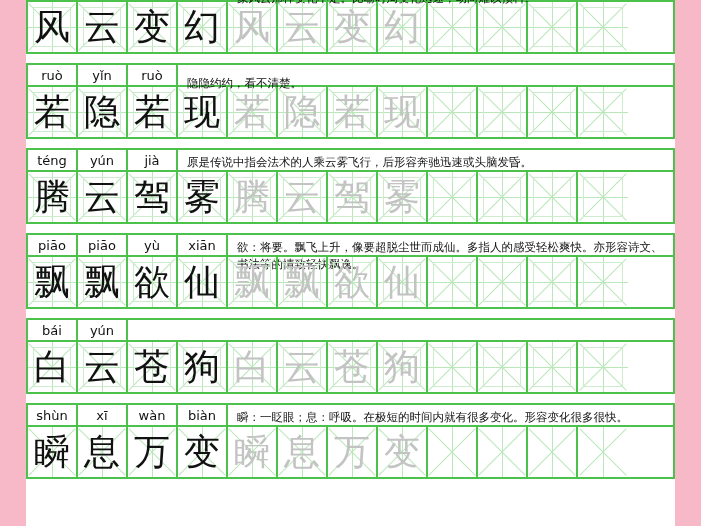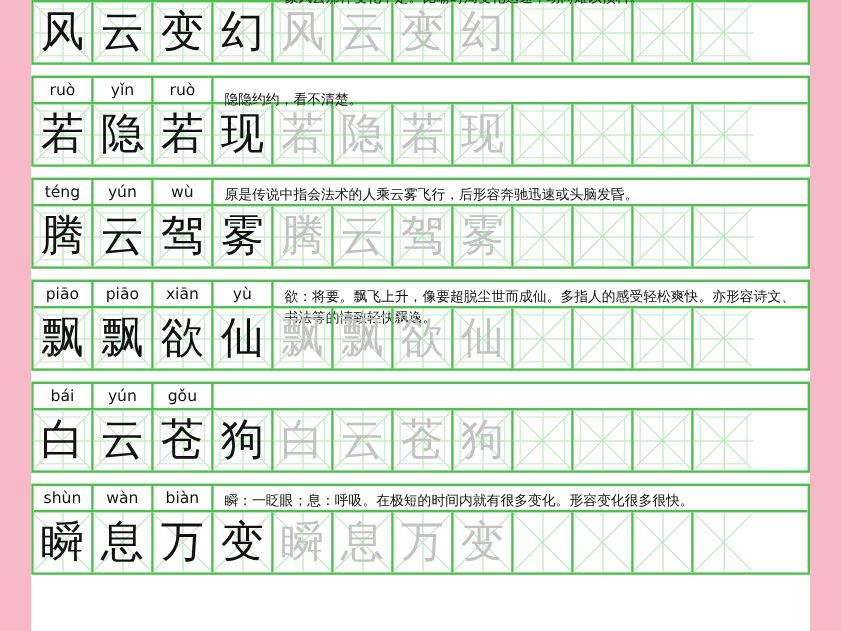--- a/index.html
+++ b/index.html
@@ -329,6 +329,7 @@
         <div class="pinyin-row">
           <div class="pinyin-cell">téng</div>
           <div class="pinyin-cell">yún</div>
+          <div class="pinyin-cell">jià</div>
           <div class="pinyin-cell">wù</div>
           <div class="meaning top-align">原是传说中指会法术的人乘云雾飞行，后形容奔驰迅速或头脑发昏。</div>
         </div>

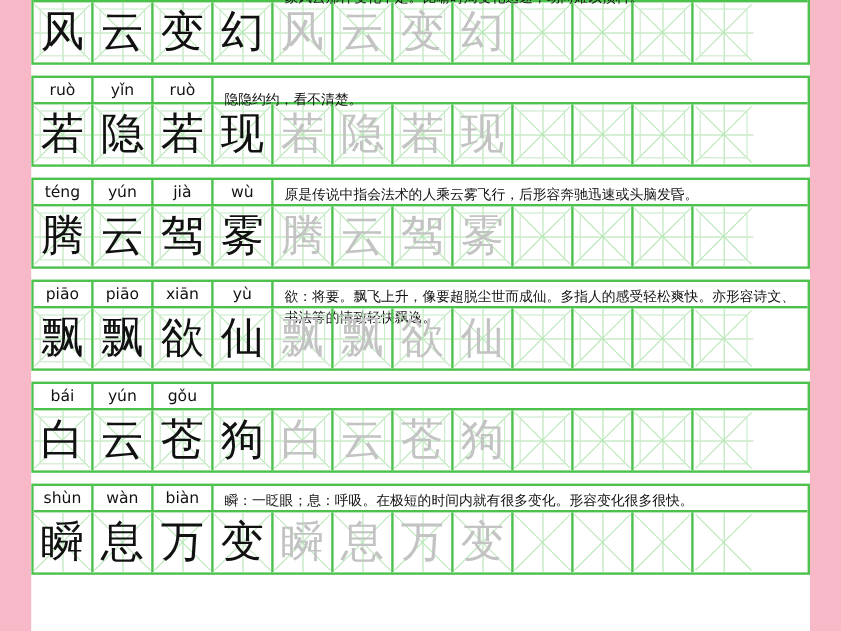--- a/index.html
+++ b/index.html
@@ -330,7 +330,6 @@
           <div class="pinyin-cell">téng</div>
           <div class="pinyin-cell">yún</div>
           <div class="pinyin-cell">jià</div>
-          <div class="pinyin-cell">wù</div>
           <div class="meaning top-align">原是传说中指会法术的人乘云雾飞行，后形容奔驰迅速或头脑发昏。</div>
         </div>
         <div class="grid-row">

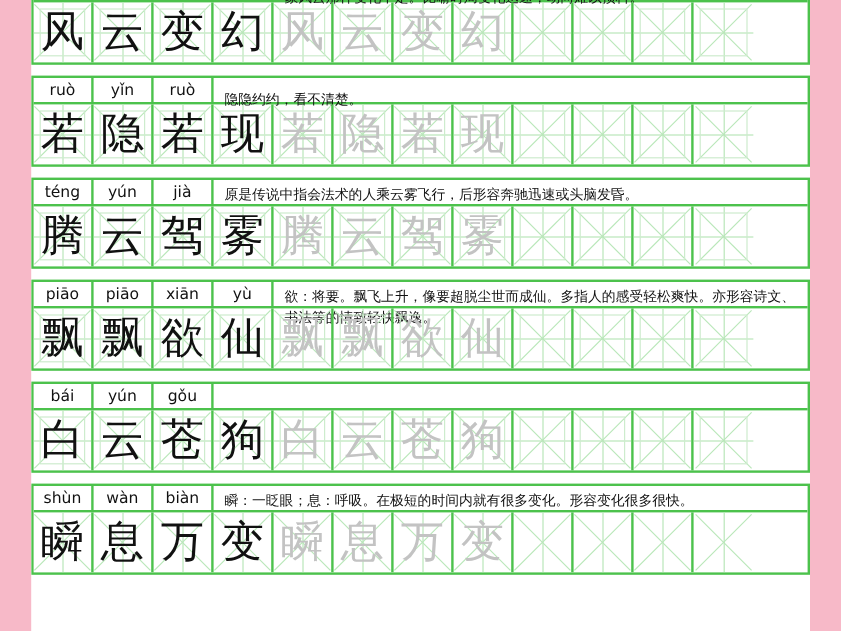--- a/index.html
+++ b/index.html
@@ -420,8 +420,8 @@
         <div class="pinyin-row">
           <div class="pinyin-cell">piāo</div>
           <div class="pinyin-cell">piāo</div>
+          <div class="pinyin-cell">yù</div>
           <div class="pinyin-cell">xiān</div>
-          <div class="pinyin-cell">yù</div>
           <div class="meaning top-align">欲：将要。飘飞上升，像要超脱尘世而成仙。多指人的感受轻松爽快。亦形容诗文、书法等的情致轻快飘逸。</div>
         </div>
         <div class="grid-row">

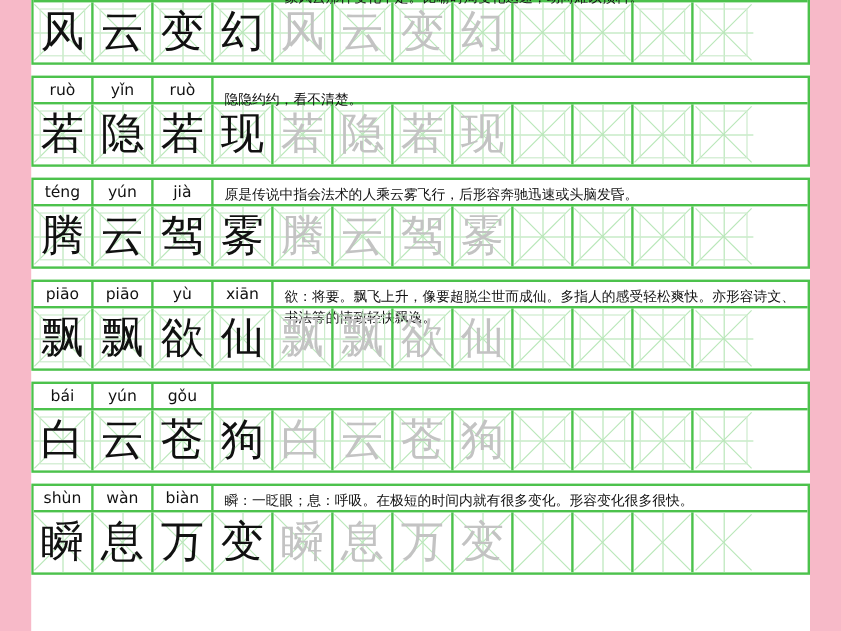--- a/index.html
+++ b/index.html
@@ -512,7 +512,6 @@
         <div class="pinyin-row">
           <div class="pinyin-cell">bái</div>
           <div class="pinyin-cell">yún</div>
-          <div class="pinyin-cell">gǒu</div>
         </div>
         <div class="grid-row">
           <div class="gcell">

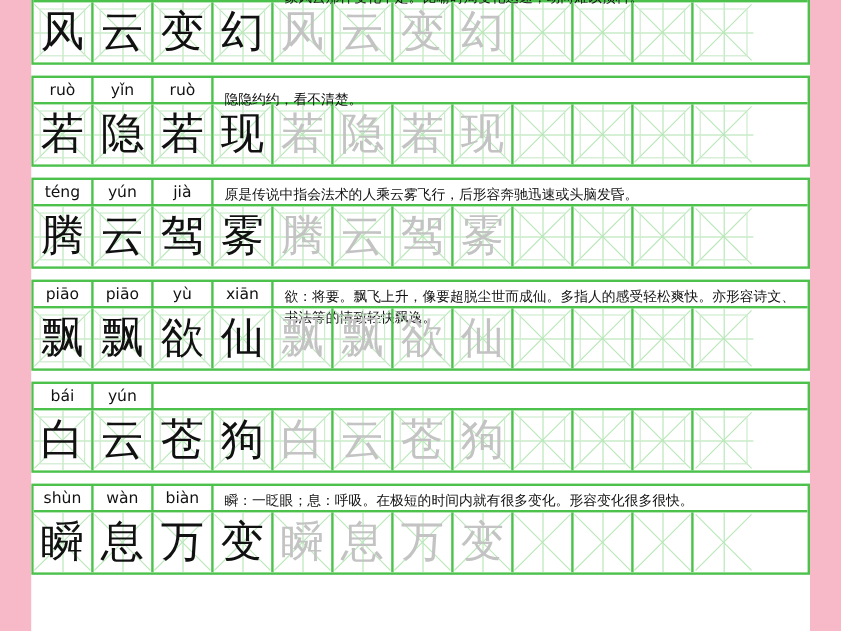--- a/index.html
+++ b/index.html
@@ -600,6 +600,7 @@
       <div class="entry clipped-bottom">
         <div class="pinyin-row">
           <div class="pinyin-cell">shùn</div>
+          <div class="pinyin-cell">xī</div>
           <div class="pinyin-cell">wàn</div>
           <div class="pinyin-cell">biàn</div>
           <div class="meaning top-align">瞬：一眨眼；息：呼吸。在极短的时间内就有很多变化。形容变化很多很快。</div>

